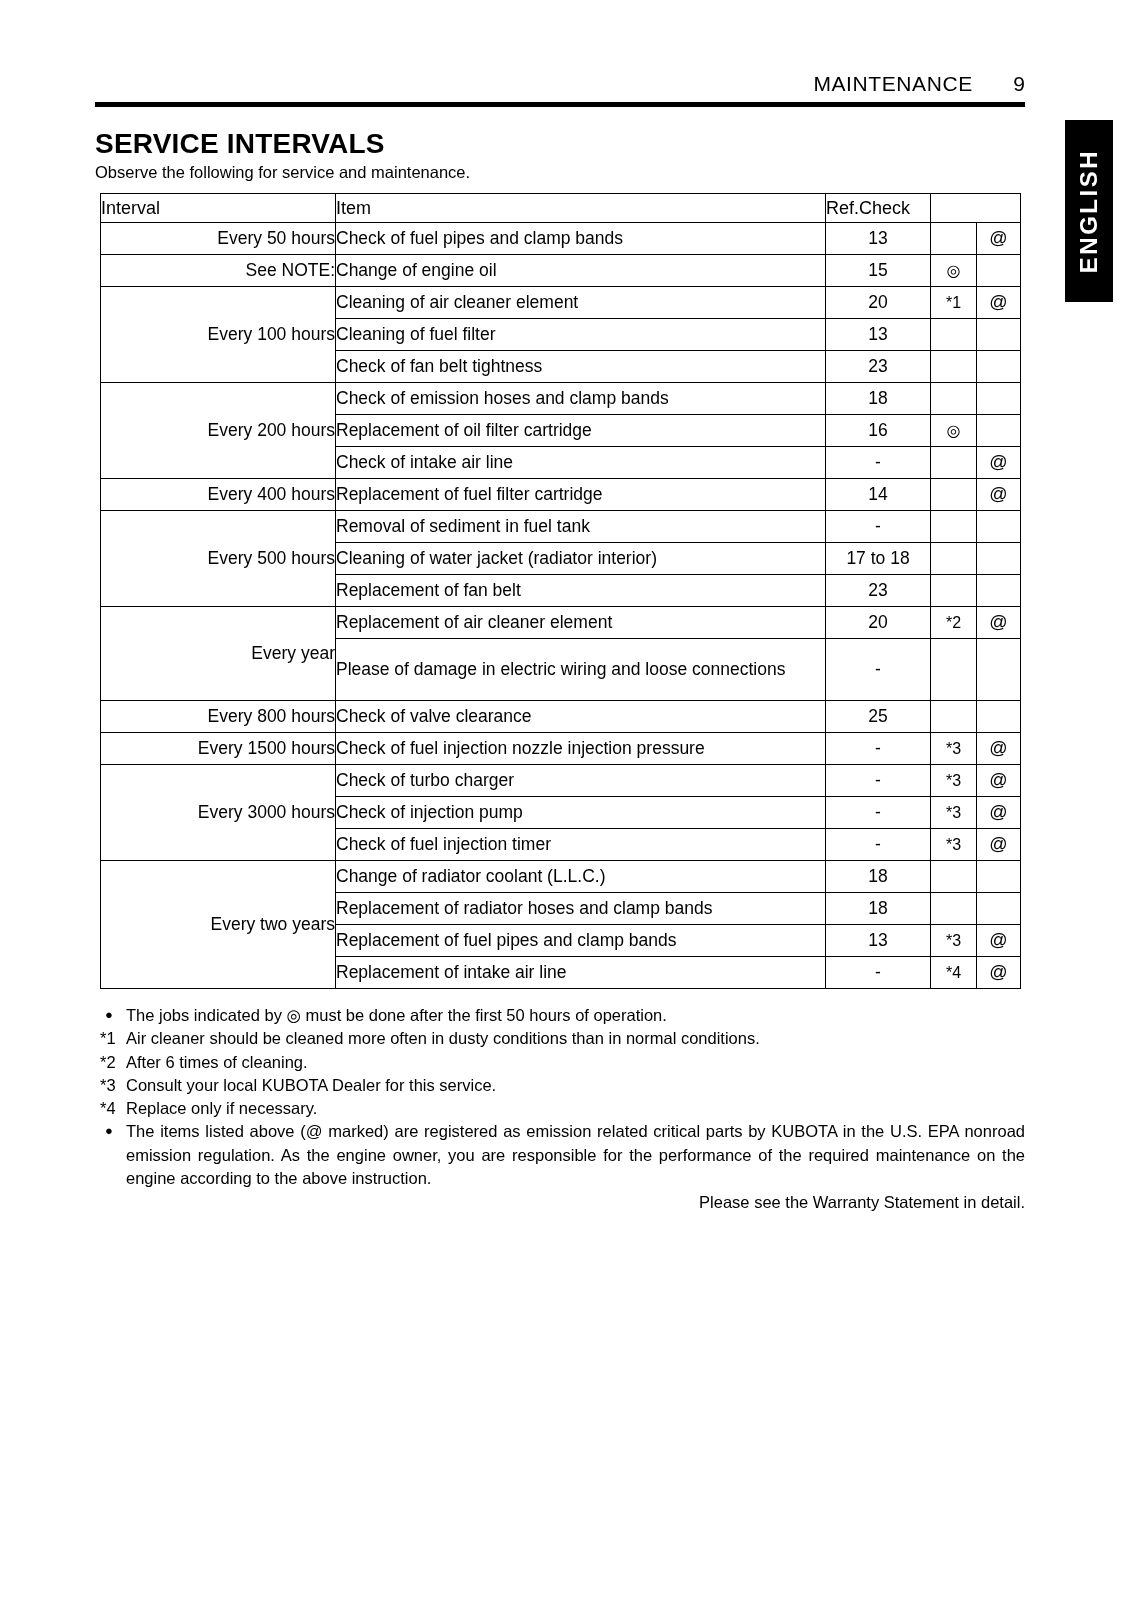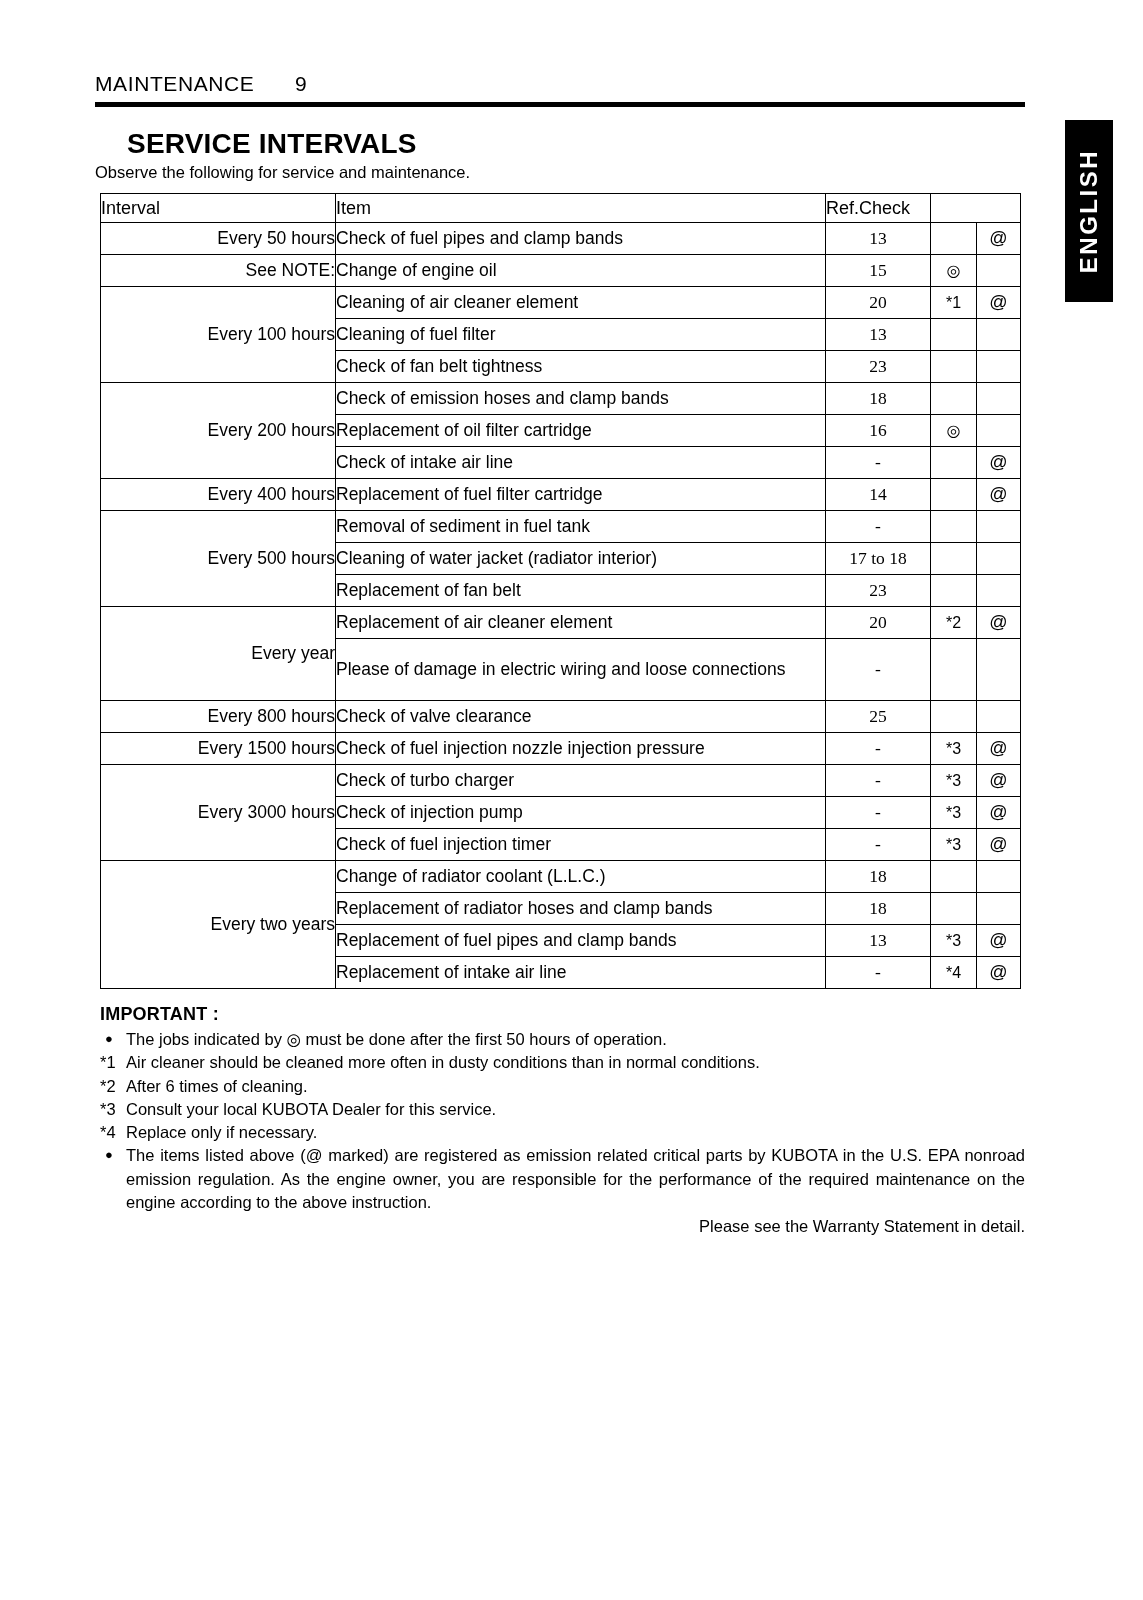--- a/index.html
+++ b/index.html
@@ -19,6 +19,7 @@
   #page-header {
     position: absolute;
     left: 95px; top: 72px; width: 930px;
+    text-align: right;
   }
   #page-header .hdr-title {
     font-size: 21px;

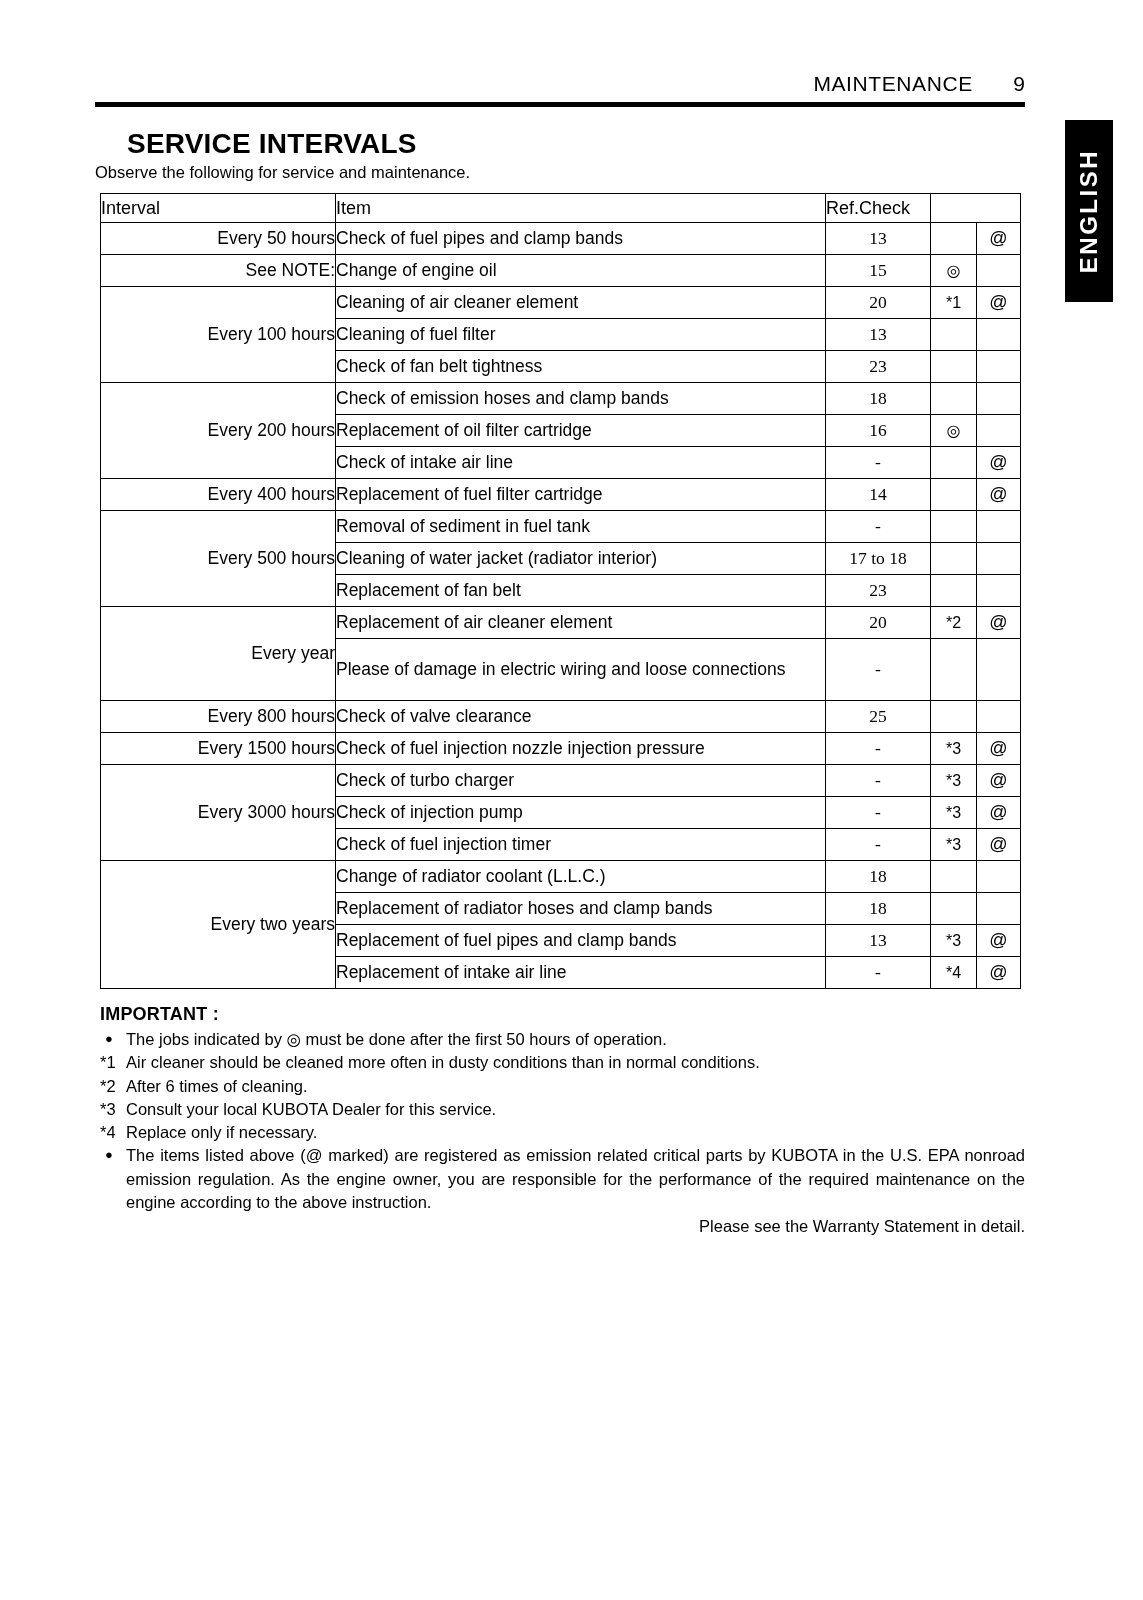--- a/index.html
+++ b/index.html
@@ -61,7 +61,6 @@
     font-size: 28px;
     font-weight: bold;
     letter-spacing: 0.2px;
-    margin-left: 32px;
   }
   #section-intro {
     position: absolute;

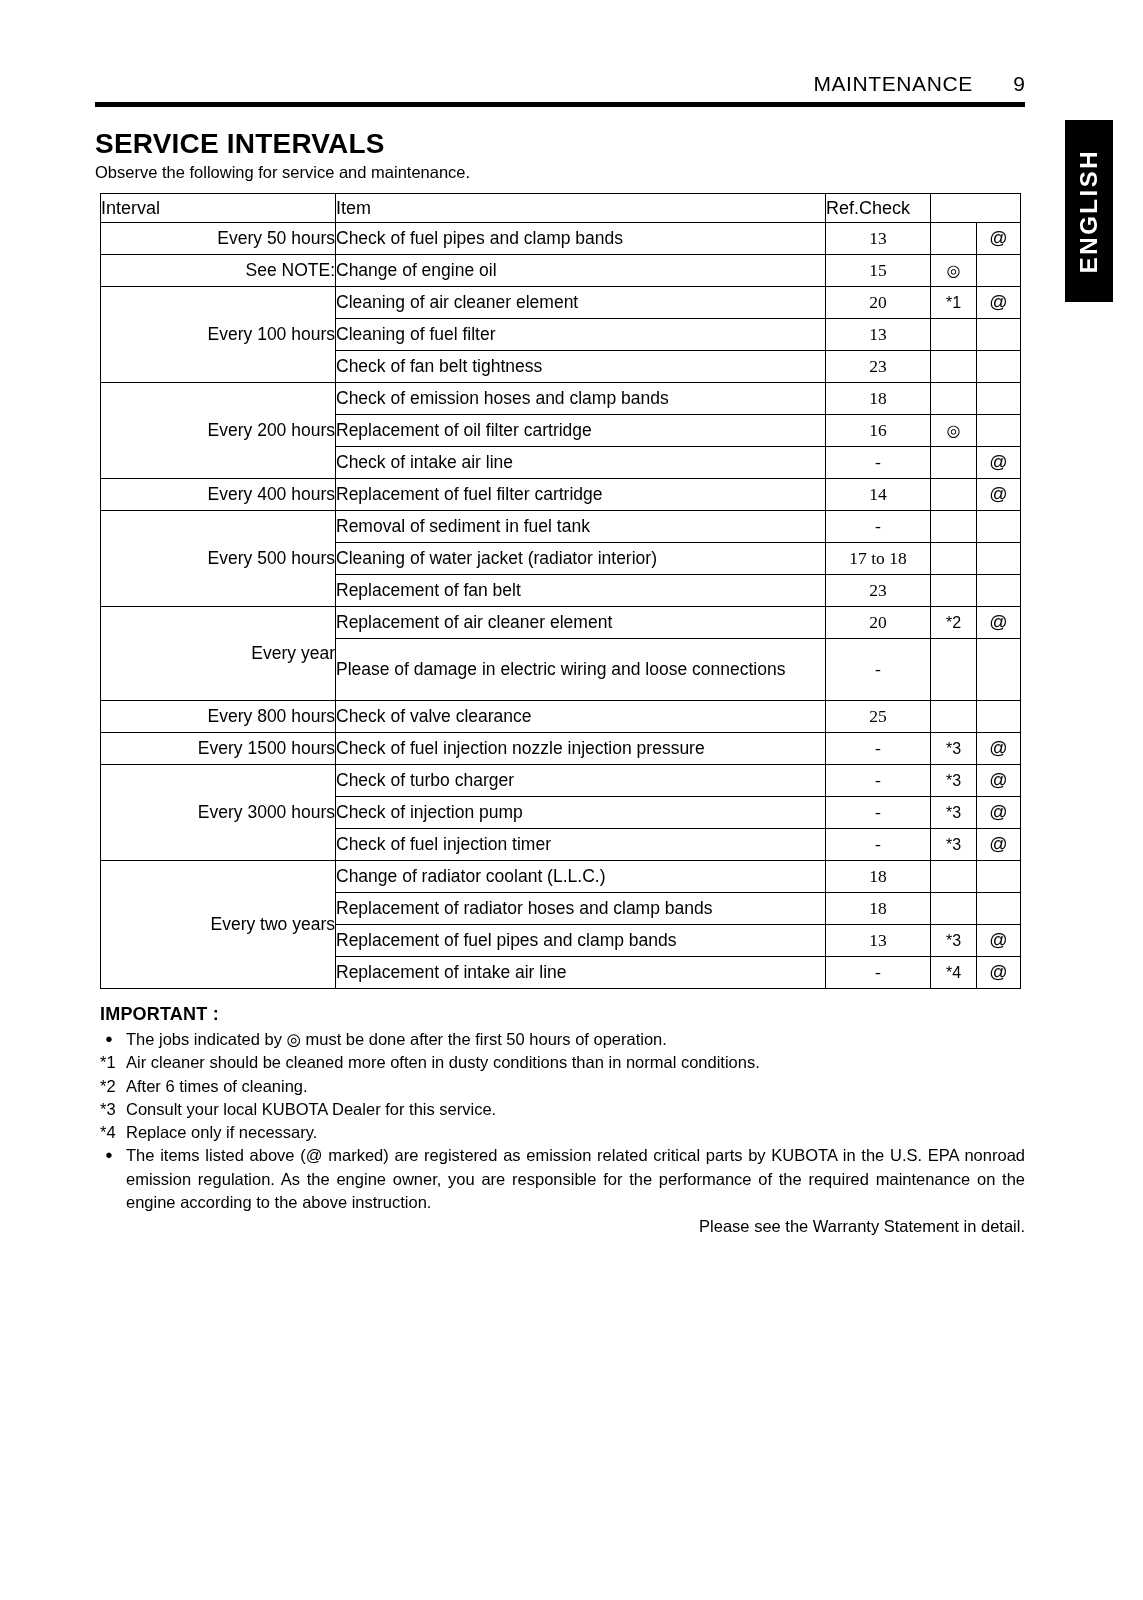--- a/index.html
+++ b/index.html
@@ -105,7 +105,7 @@
     text-align: left;
     line-height: 1.28;
   }
-  td.ref-cell  { text-align: center; font-family: Liberation Serif, serif; }
+  td.ref-cell  { text-align: center; }
   td.note-cell { text-align: center; font-size: 16px; }
   td.at-cell   { text-align: center; font-size: 18px; }
 

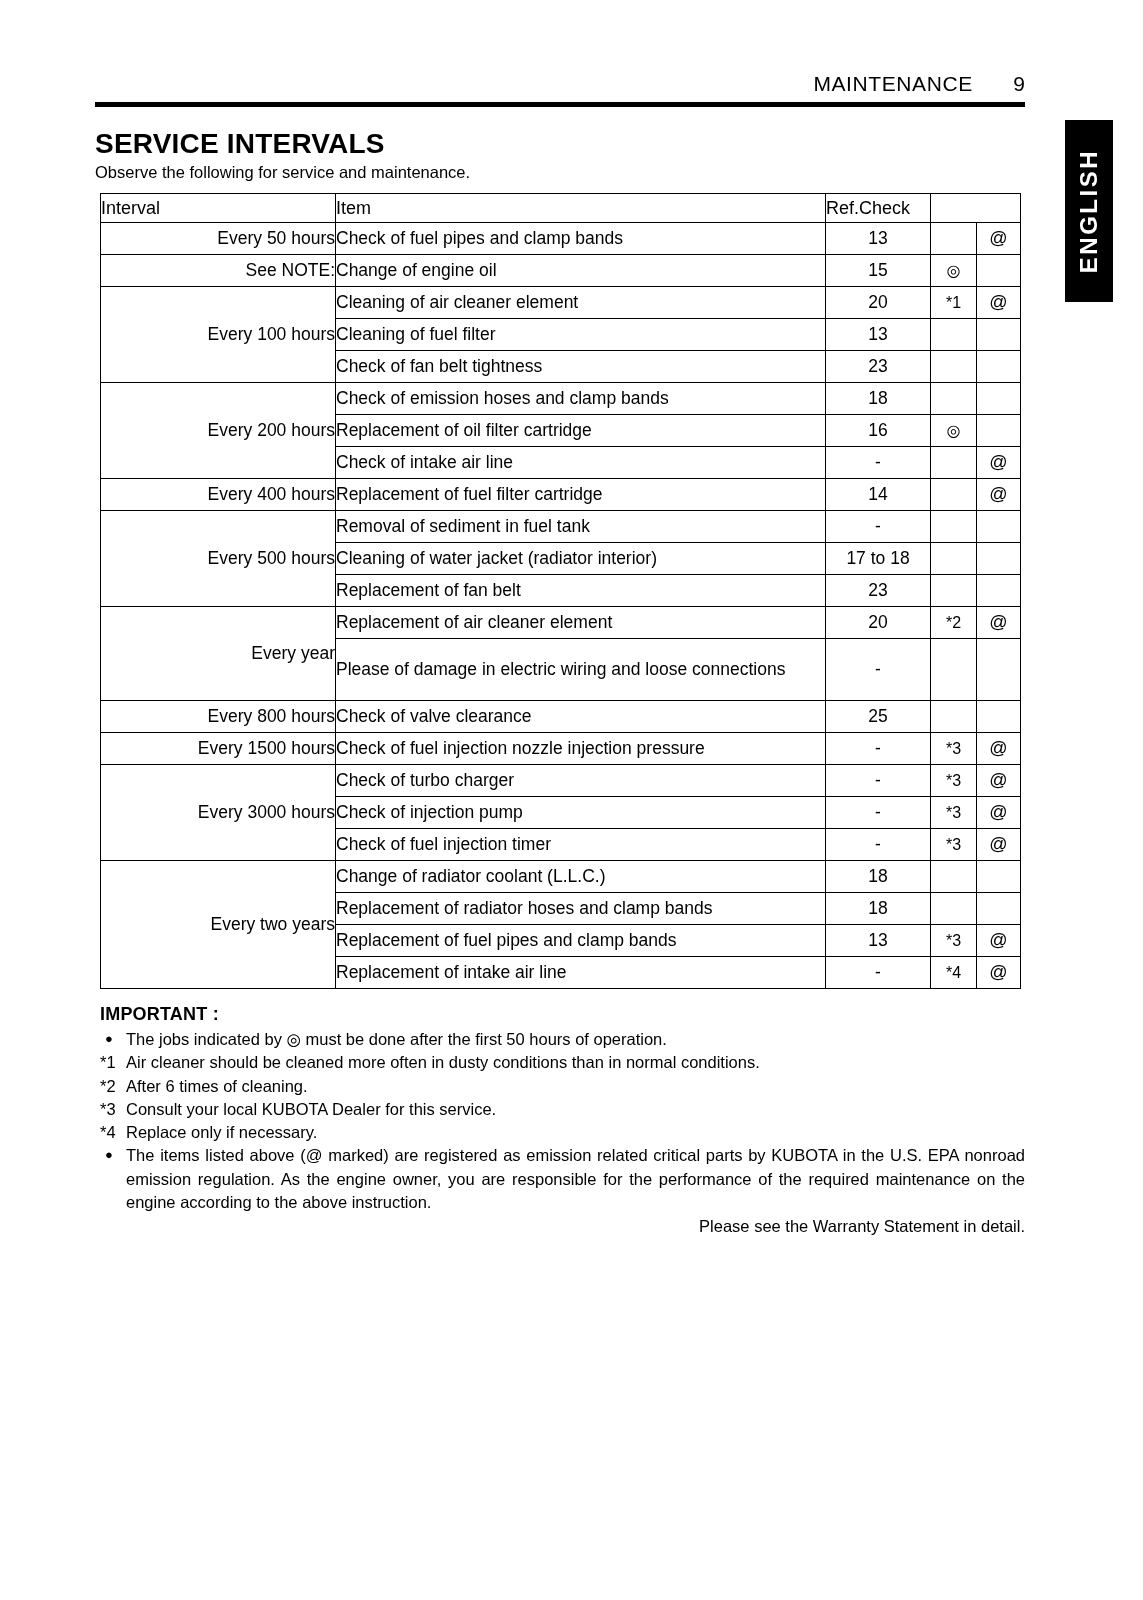--- a/index.html
+++ b/index.html
@@ -339,7 +339,6 @@
 </div>
 
 <div id="important-block">
-  <div class="imp-title">IMPORTANT :</div>
   <div id="notes-list">
       <div class="note-line">
         <span class="marker bullet">●</span>

